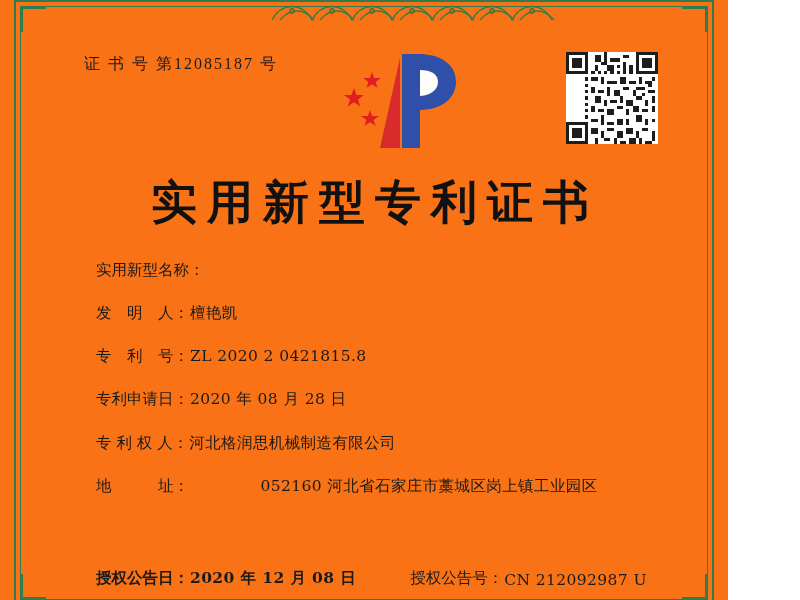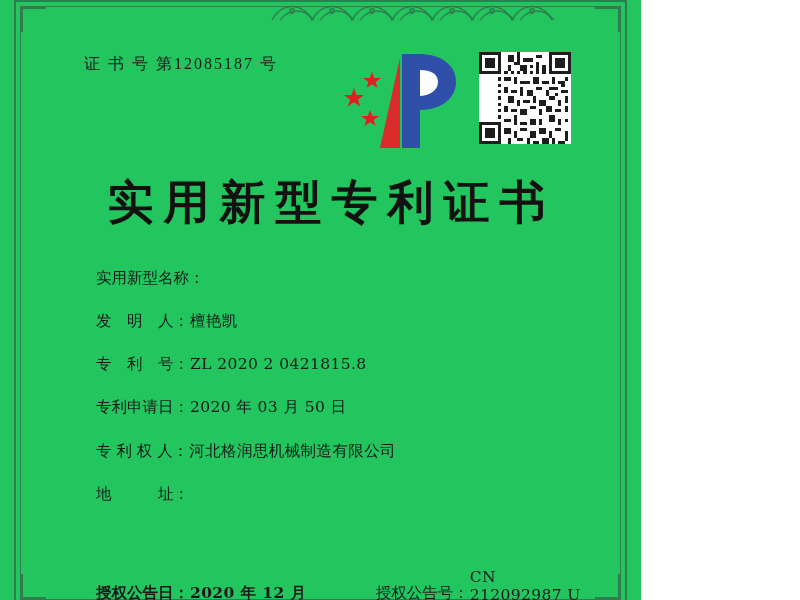--- a/index.html
+++ b/index.html
@@ -16,9 +16,9 @@
 
   #certificate {
     position: relative;
-    width: 641px;
+    width: 728px;
     height: 600px;
-    background: #22c55e;
+    background: #f97316;
     box-sizing: border-box;
   }
 

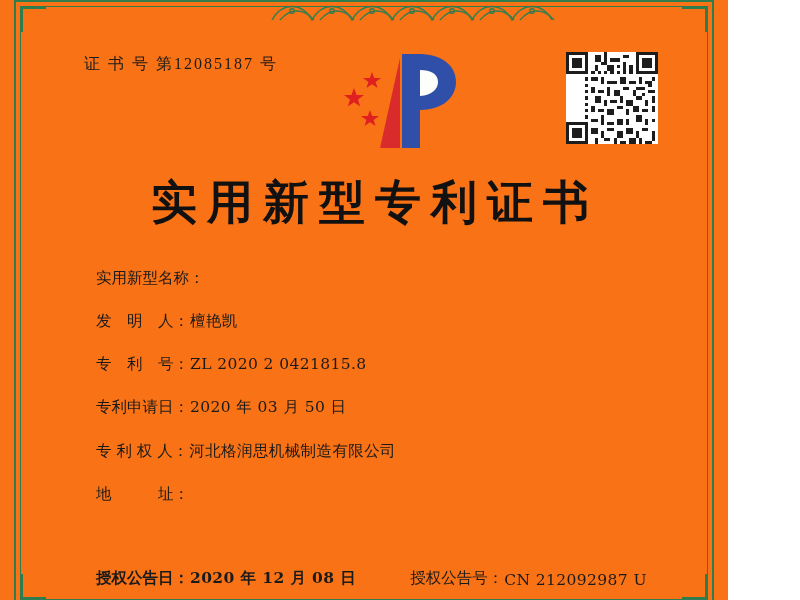--- a/index.html
+++ b/index.html
@@ -118,7 +118,7 @@
   .fields {
     position: absolute;
     left: 96px;
-    top: 268px;
+    top: 260px;
     right: 60px;
   }
   .field-row {

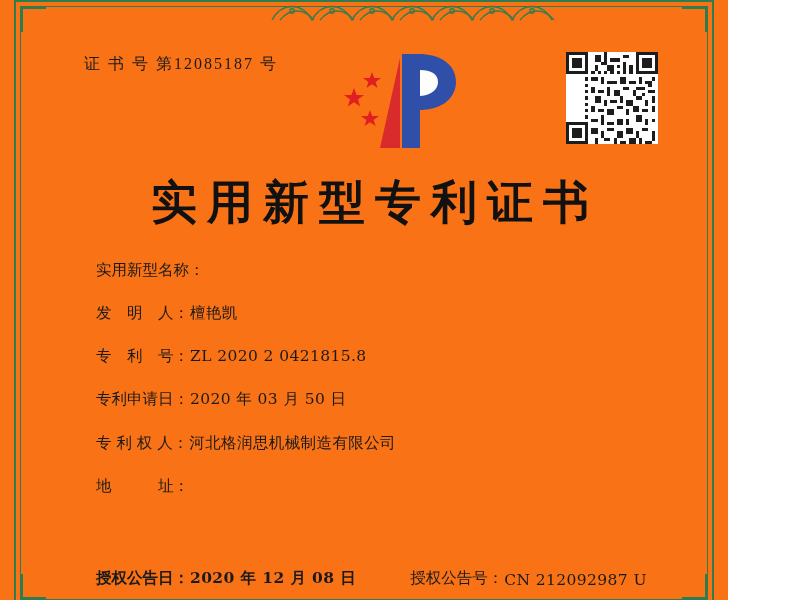--- a/index.html
+++ b/index.html
@@ -345,7 +345,7 @@
     <div class="field-row">
       <span class="field-label">专利申请日</span>
       <span class="field-colon">：</span>
-      <span class="field-value">2020 年 03 月 50 日</span>
+      <span class="field-value">2020 年 08 月 28 日</span>
     </div>
 
     <div class="field-row">

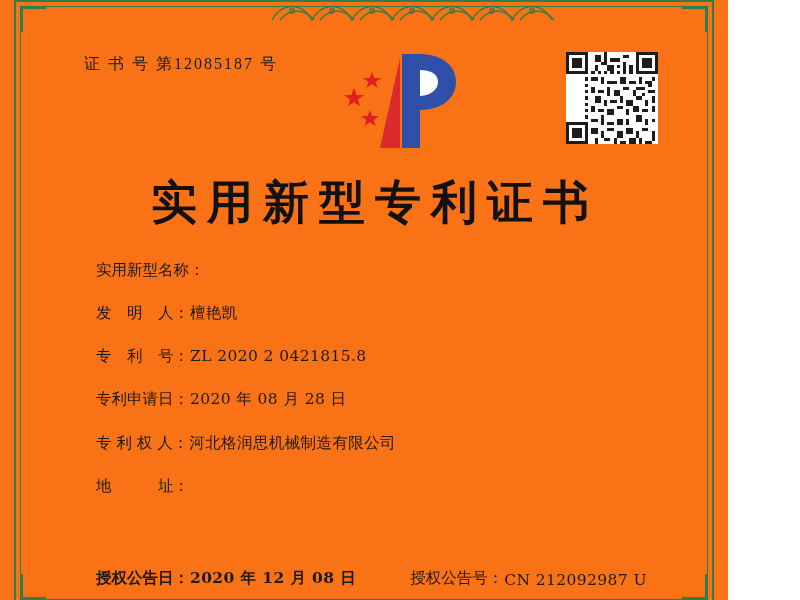--- a/index.html
+++ b/index.html
@@ -357,6 +357,7 @@
     <div class="field-row last">
       <span class="field-label">地　　　址</span>
       <span class="field-colon">：</span>
+      <span class="field-value">052160 河北省石家庄市藁城区岗上镇工业园区</span>
     </div>
 
   </div>

